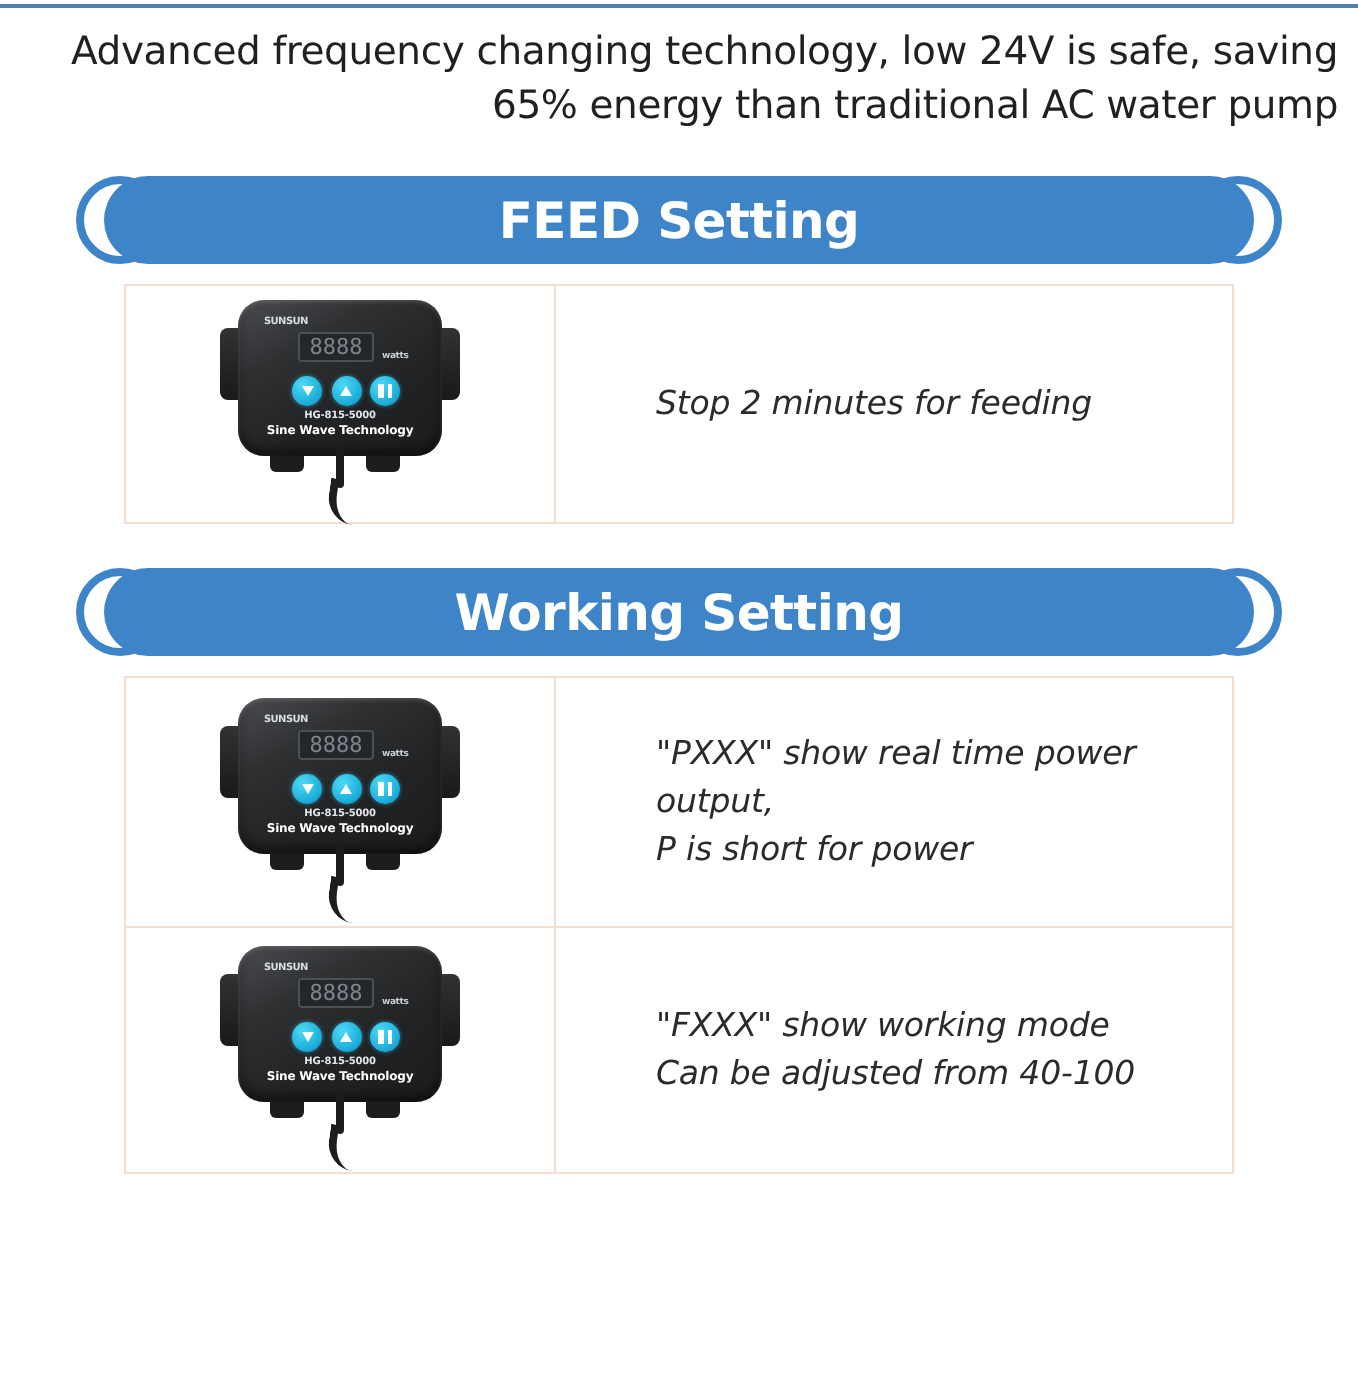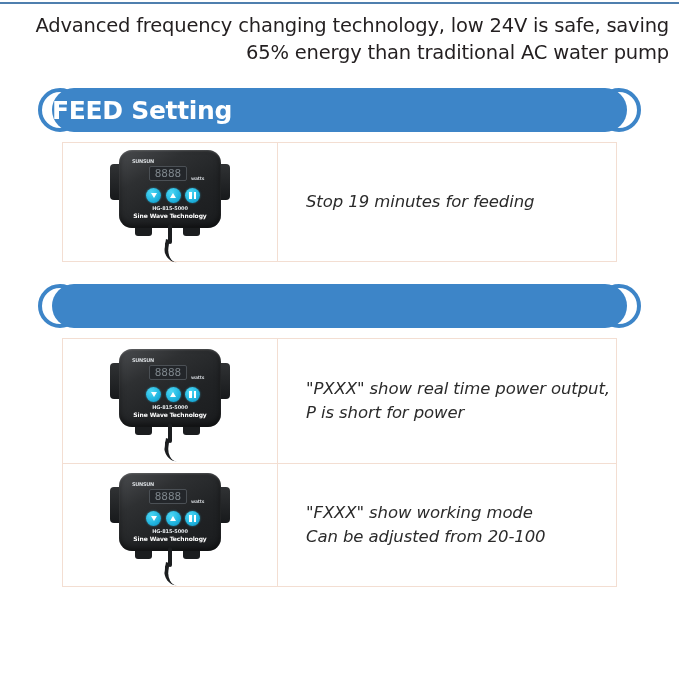--- a/index.html
+++ b/index.html
@@ -62,6 +62,7 @@
     border-radius: 22px;
     display: flex;
     align-items: center;
+    justify-content: center;
     box-sizing: border-box;
   }
   

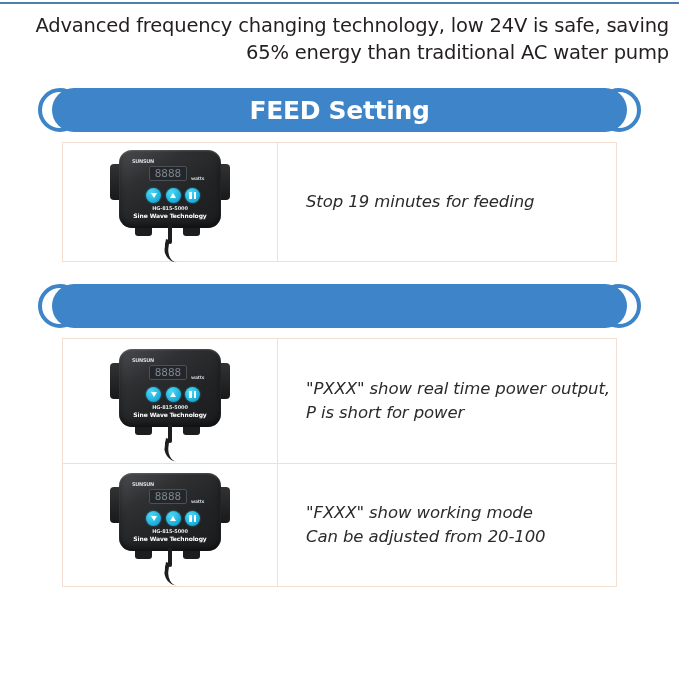--- a/index.html
+++ b/index.html
@@ -118,6 +118,7 @@
   .trow {
     display: flex;
     align-items: stretch;
+    gap: 22px;
   }
   .trow + .trow {
     border-top: 1px solid #f3ded2;

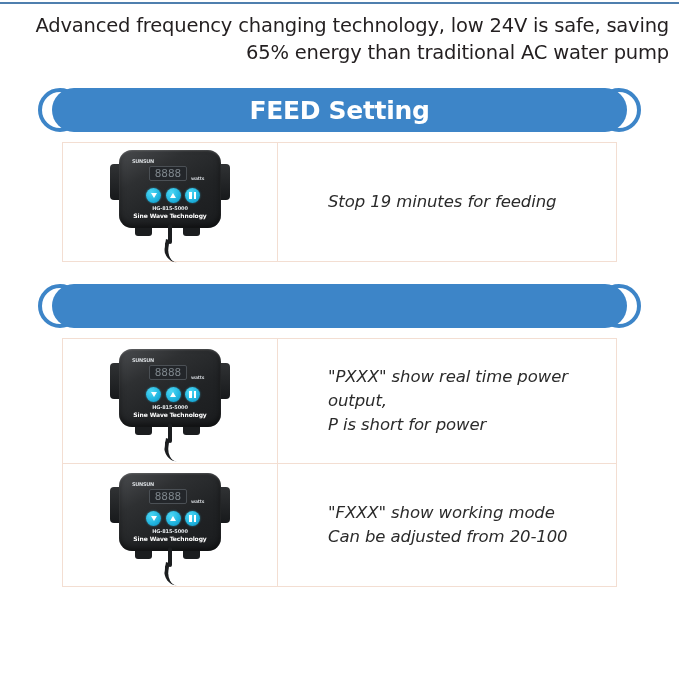--- a/index.html
+++ b/index.html
@@ -387,7 +387,7 @@
     </div>
     <div class="cell-text">
       <div class="desc">
-        <div>Stop 19 minutes for feeding</div>
+        <div>Stop 2 minutes for feeding</div>
       </div>
     </div>
   </div>

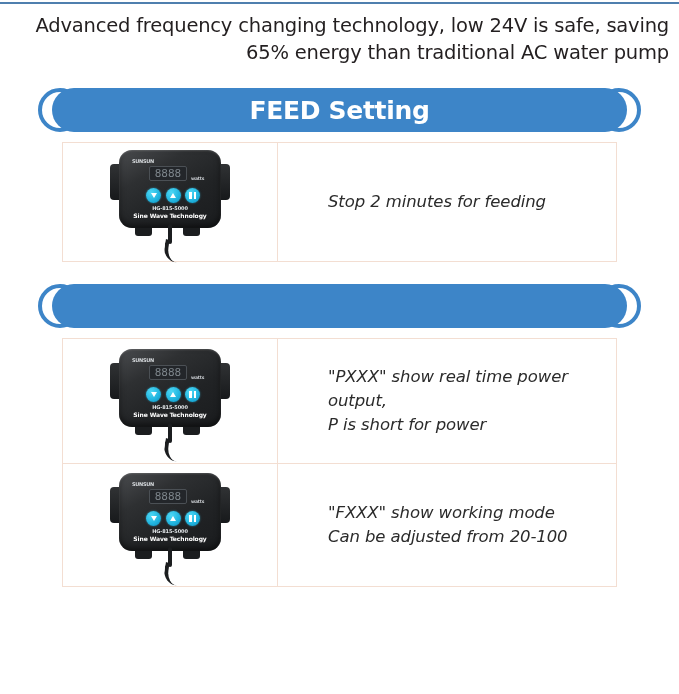--- a/index.html
+++ b/index.html
@@ -399,6 +399,7 @@
   <div class="arc arc-left"></div>
   <div class="arc arc-right"></div>
   <div class="banner">
+    <span class="banner-title">Working Setting</span>
   </div>
 </div>
 

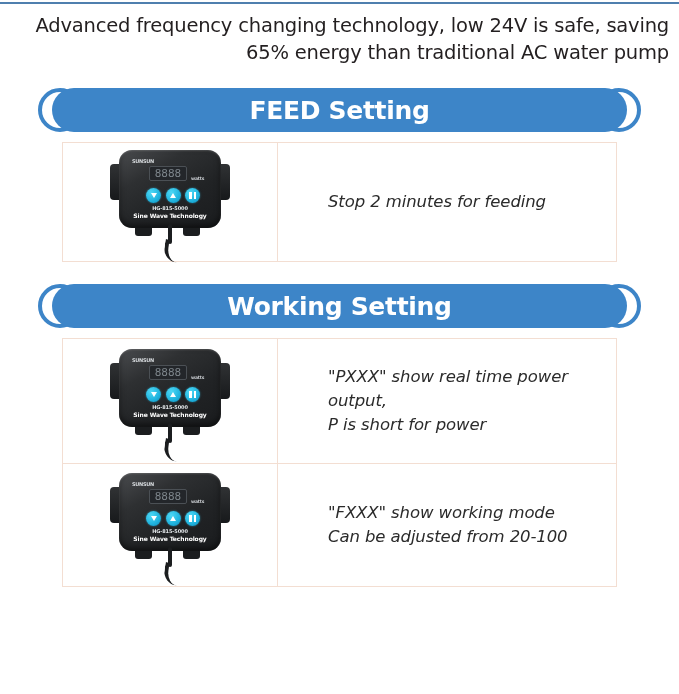--- a/index.html
+++ b/index.html
@@ -488,7 +488,7 @@
     <div class="cell-text">
       <div class="desc">
         <div>"FXXX" show working mode</div>
-        <div>Can be adjusted from 20-100</div>
+        <div>Can be adjusted from 40-100</div>
       </div>
     </div>
   </div>

